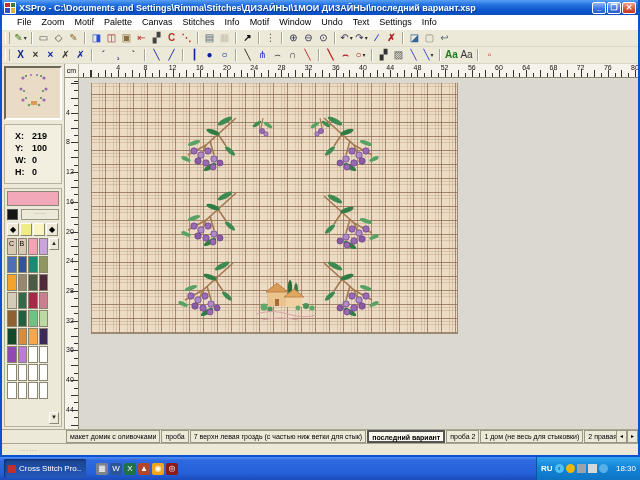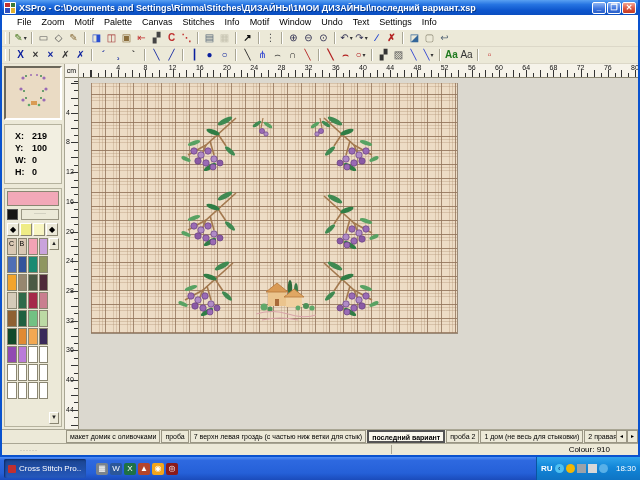--- a/index.html
+++ b/index.html
@@ -569,7 +569,6 @@
 
     <div class="statusbar">
       <span class="status-left">······</span>
-      <span class="status-right">Colour: 910</span>
     </div>
   </div>
 

